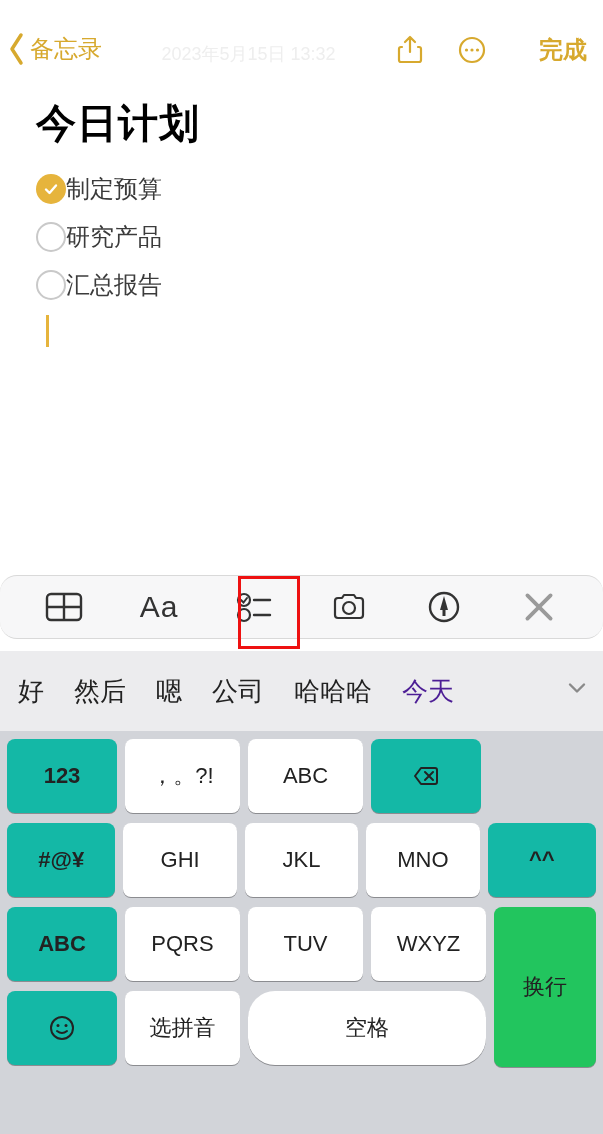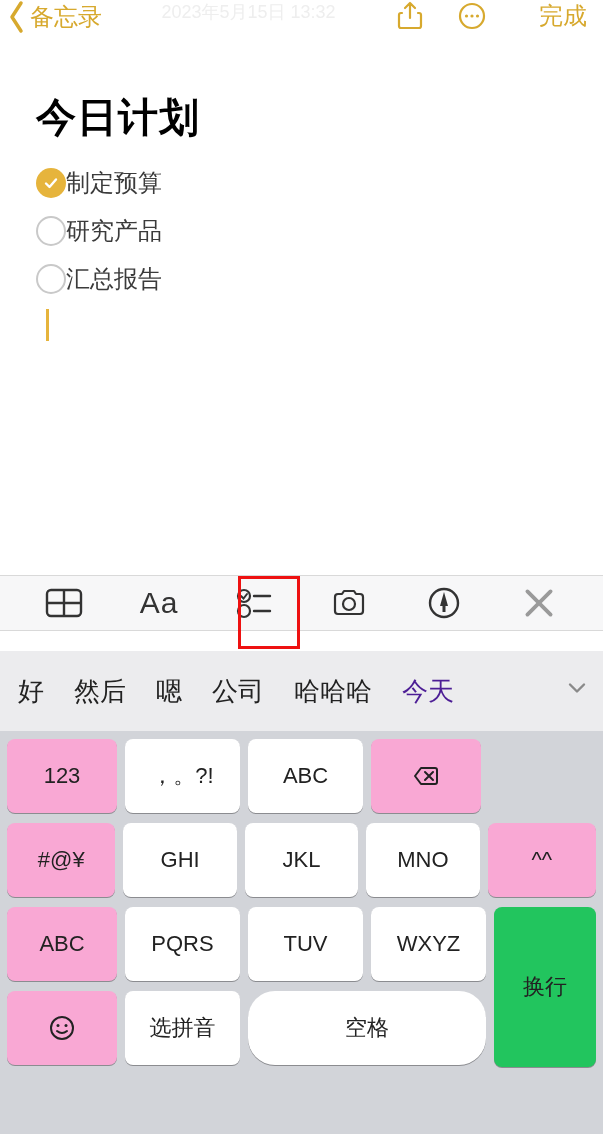--- a/index.html
+++ b/index.html
@@ -5,7 +5,7 @@
     * { margin: 0; padding: 0; box-sizing: border-box; -webkit-tap-highlight-color: transparent; }
     html, body { width: 603px; height: 1134px; font-family: -apple-system, "PingFang SC", "Helvetica Neue", sans-serif; background: #fff; overflow: hidden; }
     
-    .nav { display: flex; align-items: flex-start; height: 66px; padding: 0 10px 0 6px; }
+    .nav { display: flex; align-items: flex-end; height: 66px; padding: 0 10px 0 6px; }
     .back { display: flex; align-items: center; color: #d7a92e; font-size: 24px; }
     .back svg { width: 22px; height: 34px; }
     .back-label { margin-left: 2px; }

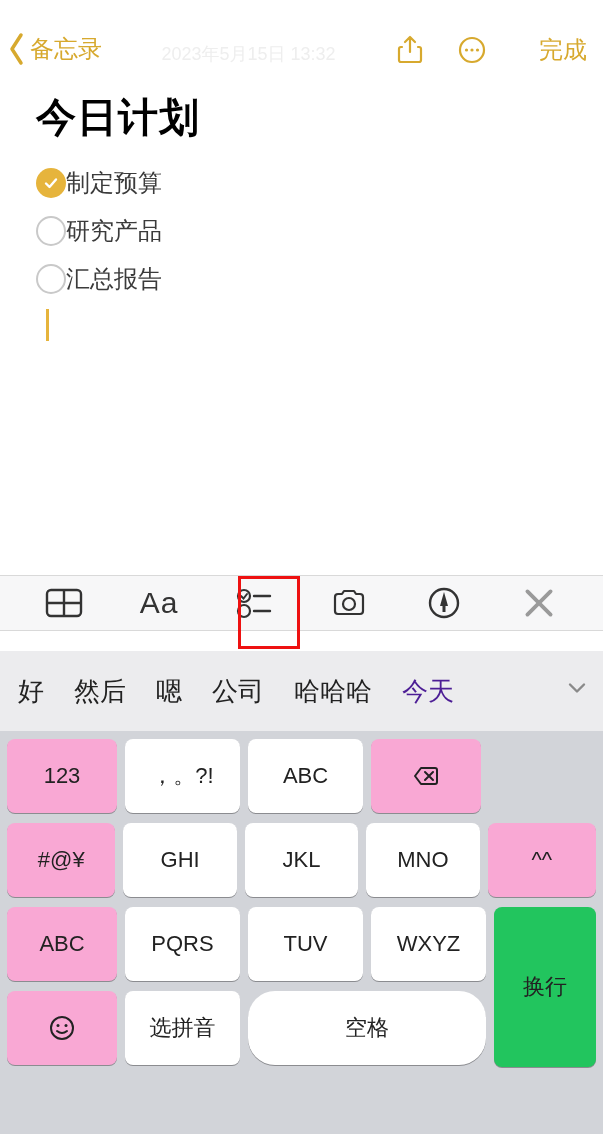--- a/index.html
+++ b/index.html
@@ -13,7 +13,7 @@
     .nav-right { display: flex; align-items: center; gap: 32px; }
     .nav-icon { color: #d7a92e; display:flex; align-items:center; justify-content:center; }
     .nav-icon svg { width: 30px; height: 30px; }
-    .done { color: #d7a92e; font-size: 24px; font-weight: 400; margin-left: 20px; margin-right: 6px; }
+    .done { color: #d7a92e; font-size: 24px; font-weight: 700; margin-left: 20px; margin-right: 6px; }
     
     .note { padding: 6px 36px 0 36px; }
     .title { font-size: 40px; font-weight: 700; letter-spacing: 1px; margin-top: 18px; margin-bottom: 14px; }

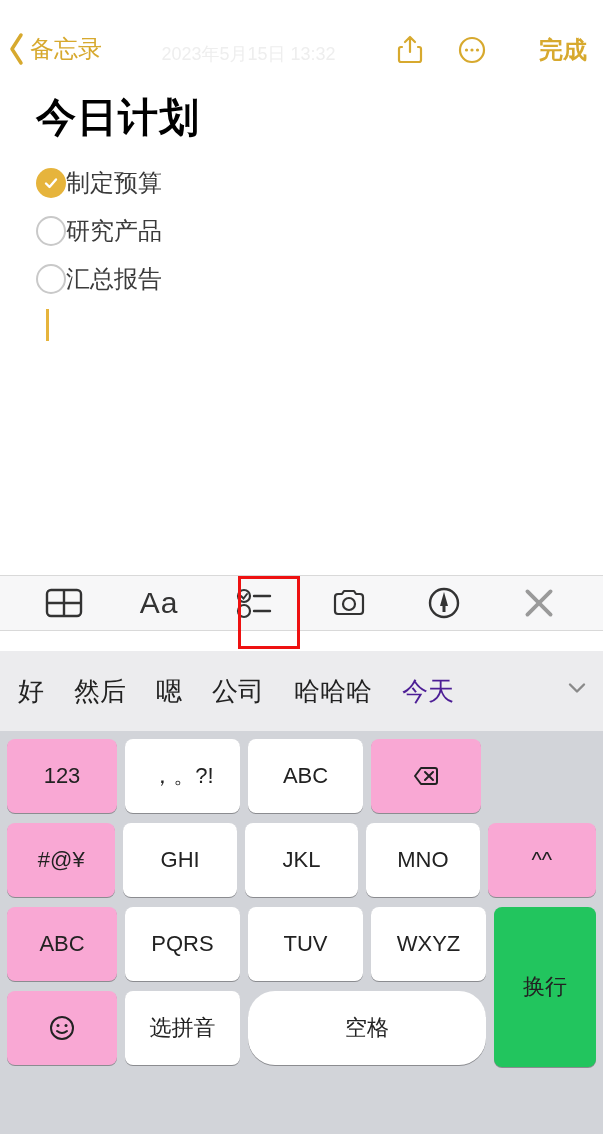--- a/index.html
+++ b/index.html
@@ -16,7 +16,7 @@
     .done { color: #d7a92e; font-size: 24px; font-weight: 700; margin-left: 20px; margin-right: 6px; }
     
     .note { padding: 6px 36px 0 36px; }
-    .title { font-size: 40px; font-weight: 700; letter-spacing: 1px; margin-top: 18px; margin-bottom: 14px; }
+    .title { font-size: 40px; font-weight: 700; letter-spacing: 1px; margin-top: 24px; margin-bottom: 14px; }
     .check-row { display: flex; align-items: center; height: 48px; }
     .check-circle { width: 30px; height: 30px; border-radius: 50%; display:flex; align-items:center; justify-content:center; }
     .check-circle.unchecked { border: 2px solid #c9c9c9; }

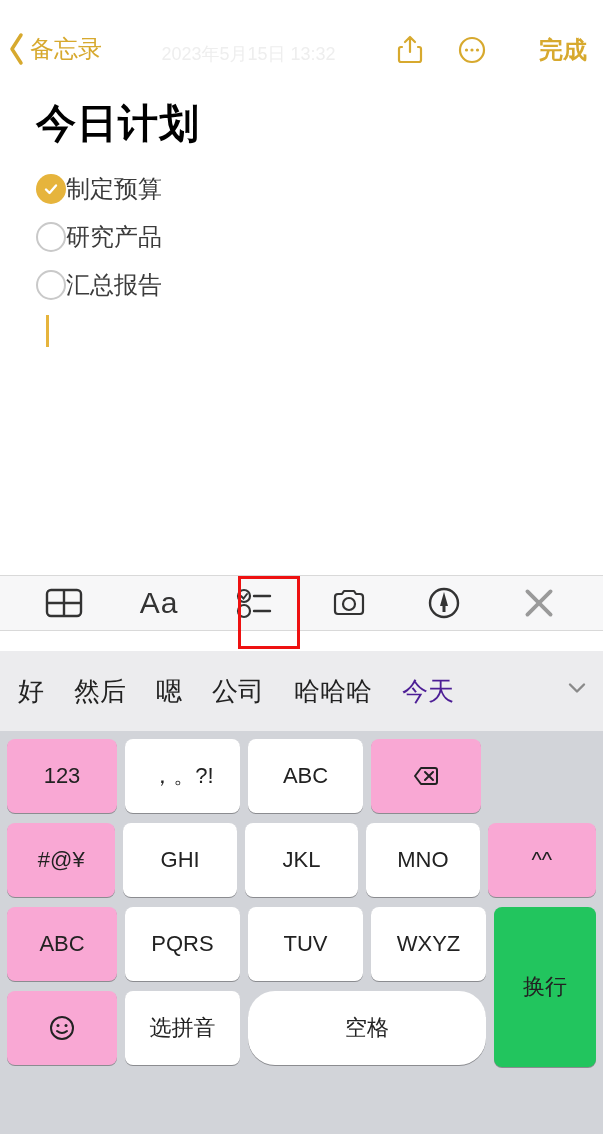--- a/index.html
+++ b/index.html
@@ -25,7 +25,7 @@
     .check-text { font-size: 24px; color: #3b3b3b; }
     .cursor { width: 3px; height: 32px; background: #e6b43c; margin-left: 10px; margin-top: 6px; }
     
-    .fmt-bar { position: absolute; top: 575px; left: 0; right: 0; height: 56px; background: #f7f7f8; border-top: 1px solid #d9d9d9; border-bottom: 1px solid #d9d9d9; display: flex; align-items: center; justify-content: space-between; padding: 0 34px; }
+    .fmt-bar { position: absolute; top: 575px; left: 0; right: 0; height: 64px; background: #f7f7f8; border-top: 1px solid #d9d9d9; border-bottom: 1px solid #d9d9d9; display: flex; align-items: center; justify-content: space-between; padding: 0 34px; border-radius: 17px; }
     .fmt-item { width: 60px; height: 50px; display:flex; align-items:center; justify-content:center; color:#333; }
     .fmt-item svg { width: 40px; height: 36px; }
     .fmt-item.aa { font-size: 30px; font-weight: 500; letter-spacing: 1px; }

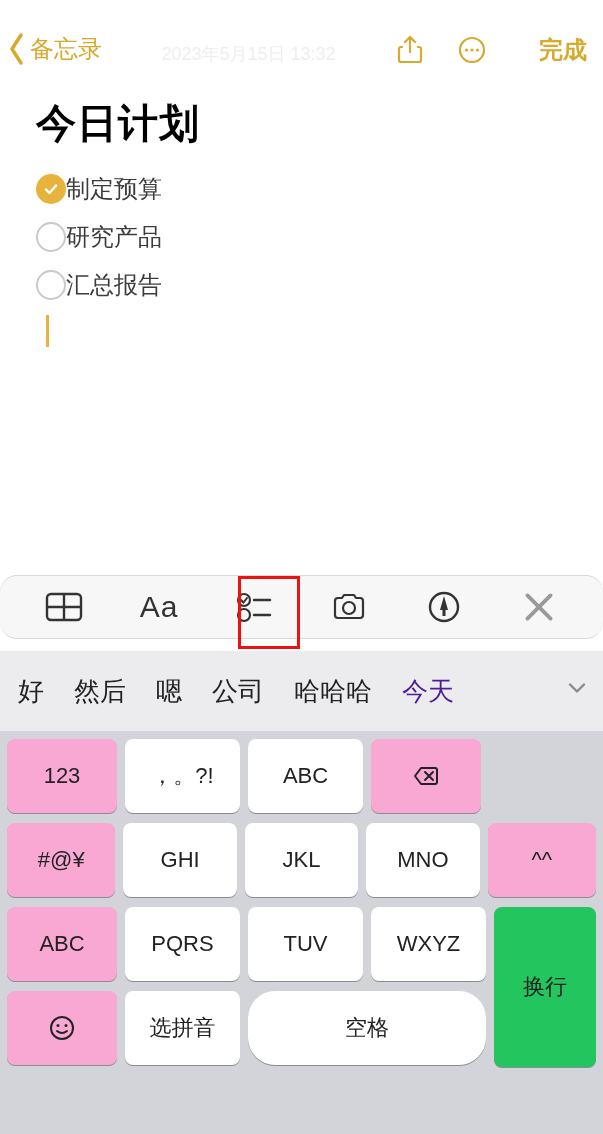--- a/index.html
+++ b/index.html
@@ -39,7 +39,7 @@
     .keys { padding: 8px 7px 8px 7px; }
     .krow { display:flex; gap: 8px; margin-bottom: 10px; }
     .key { background:#fff; border-radius: 8px; box-shadow: 0 1px 0 #8b8c90; display:flex; align-items:center; justify-content:center; font-size:22px; color:#222; height:74px; }
-    .key.gray { background:#f9a8d4; }
+    .key.gray { background:#14b8a6;font-weight:bold; }
     .key.gray2 { background:#22c55e; color:#222; }
     .kw-s { width: 110px; }
     .kw-m { width: 115px; }

